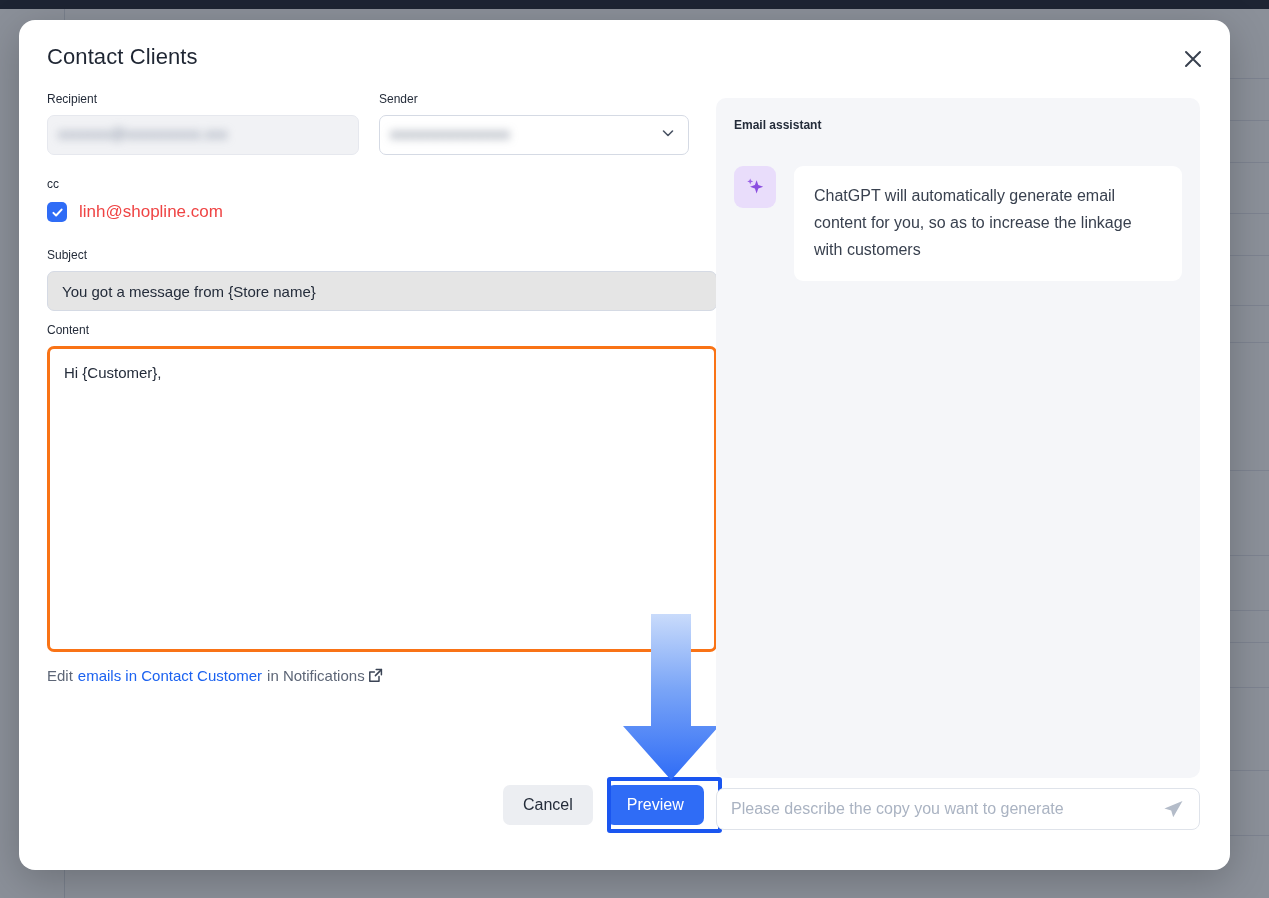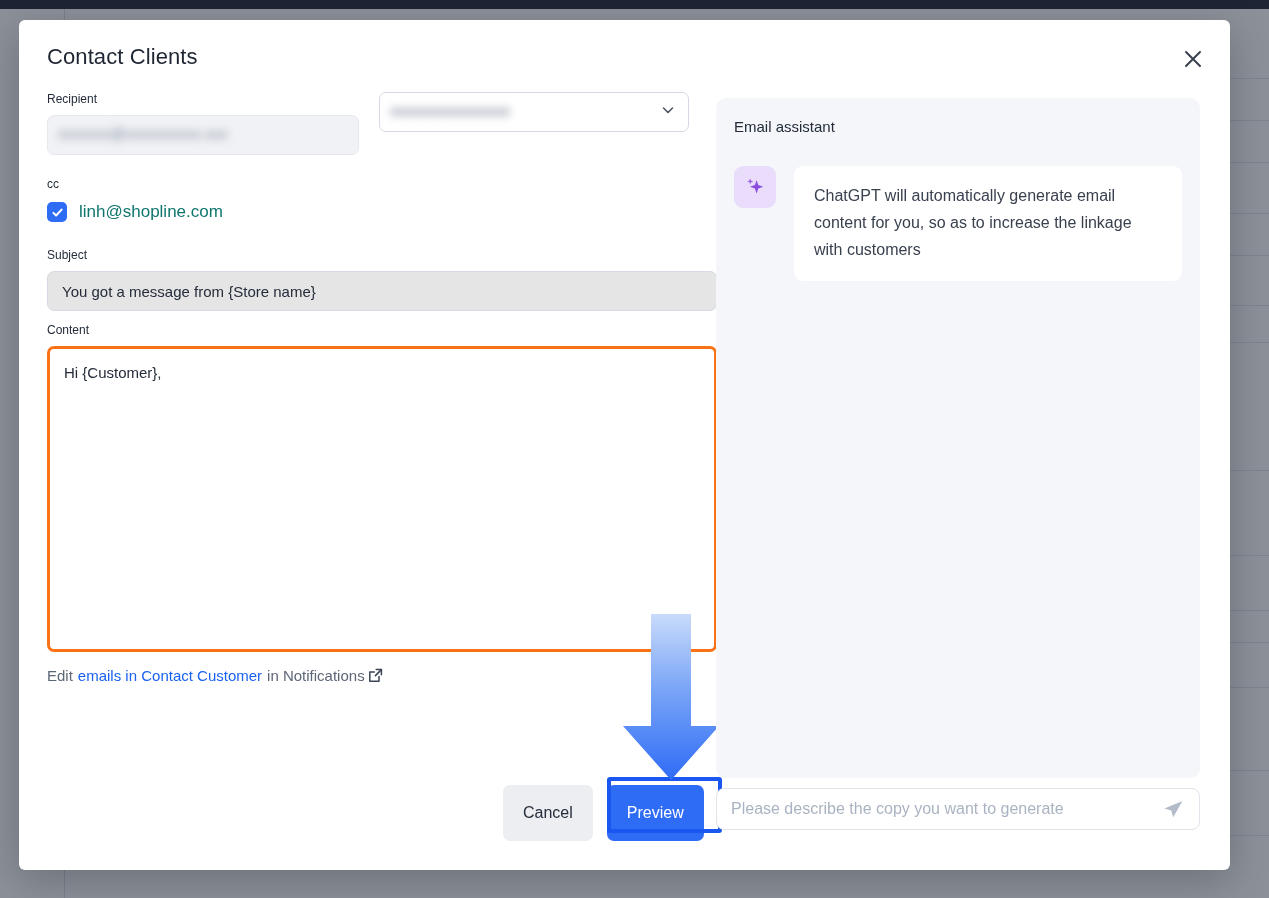--- a/index.html
+++ b/index.html
@@ -60,7 +60,7 @@
     left: 19px; top: 20px;
     width: 1211px; height: 850px;
     background: #ffffff;
-    border-radius: 6px;
+    border-radius: 16px;
     box-shadow: 0 10px 40px rgba(0,0,0,0.22);
     overflow: hidden;
   }

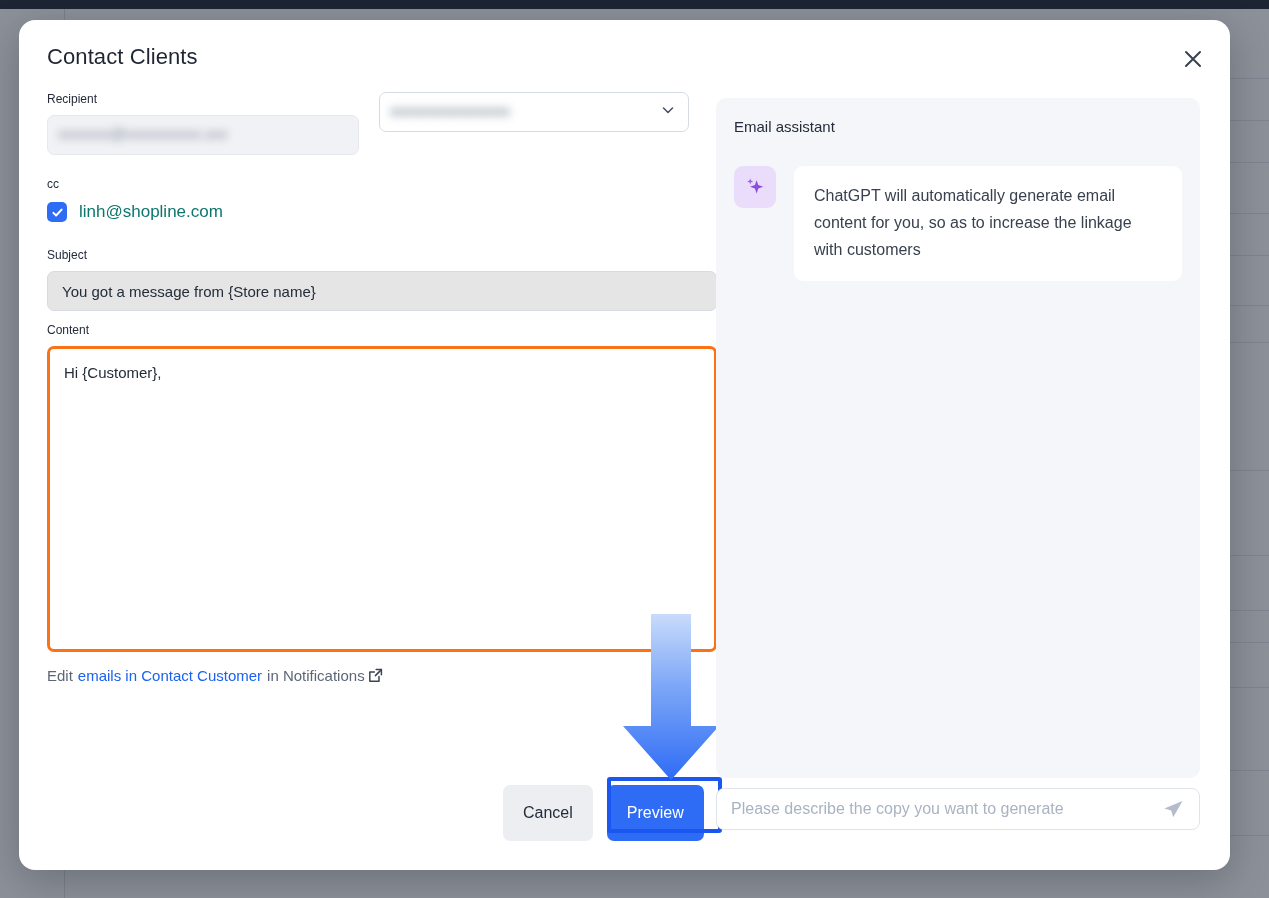--- a/index.html
+++ b/index.html
@@ -297,6 +297,7 @@
         </div>
       </div>
       <div class="col-sender">
+        <span class="field-label">Sender</span>
         <div class="select-box">
           <span class="blur-text">xxxxxxxxxxxxxxxx</span>
           <span class="chev">

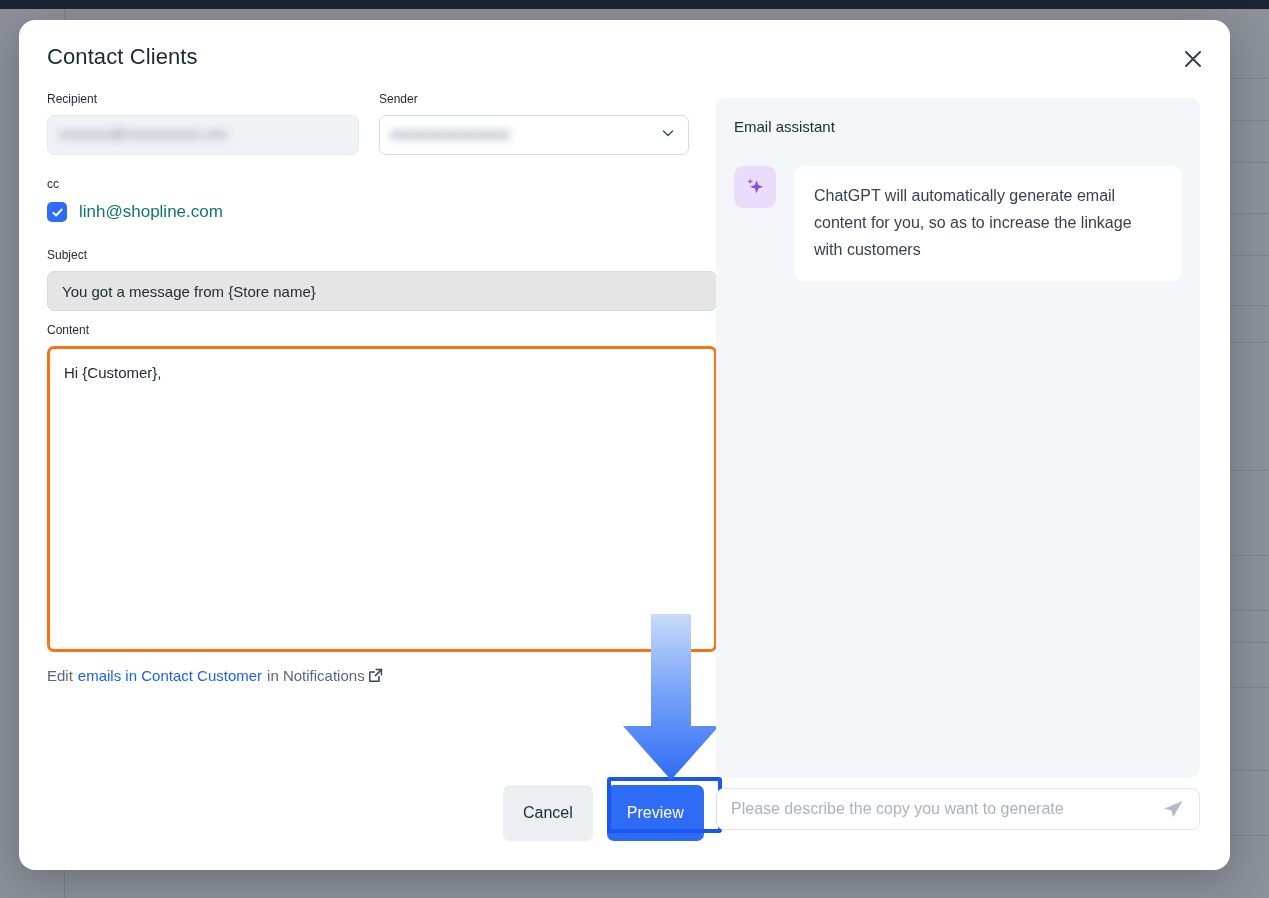--- a/index.html
+++ b/index.html
@@ -194,7 +194,7 @@
   }
   .assistant-title {
     position: absolute; left: 18px; top: 20px;
-    font-size: 15px; color: #242c3a;
+    font-size: 12px; color: #242c3a; font-weight: bold;
   }
   .assistant-msg {
     position: absolute; left: 18px; top: 68px;

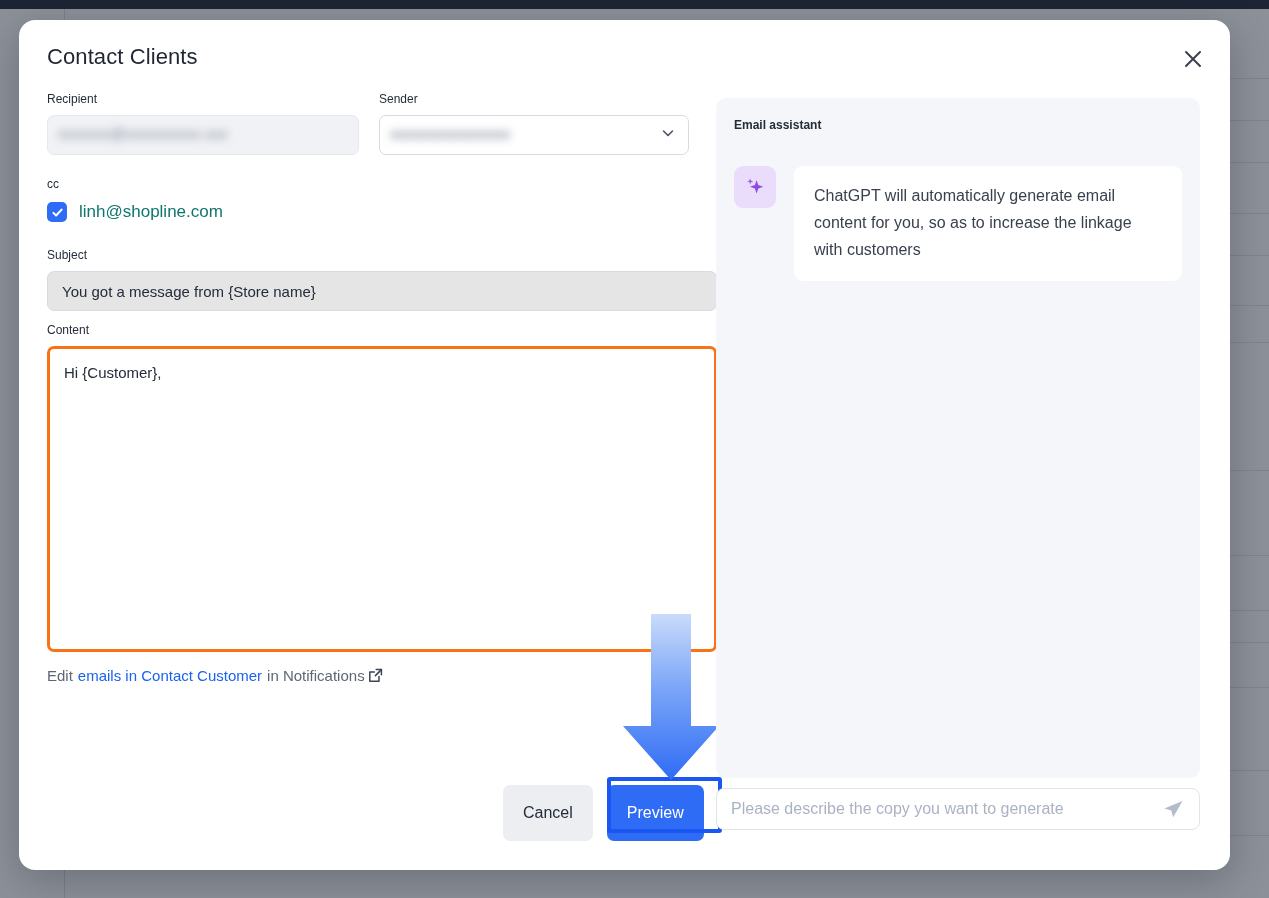--- a/index.html
+++ b/index.html
@@ -127,7 +127,7 @@
     background: #2f6cf6; display: flex; align-items: center;
     justify-content: center; cursor: pointer; flex: 0 0 auto;
   }
-  .cc-email { font-size: 17px; color: #0f766e; }
+  .cc-email { font-size: 17px; color: #ef4444; }
 
   .subject-block { margin-top: 26px; }
   .text-input {

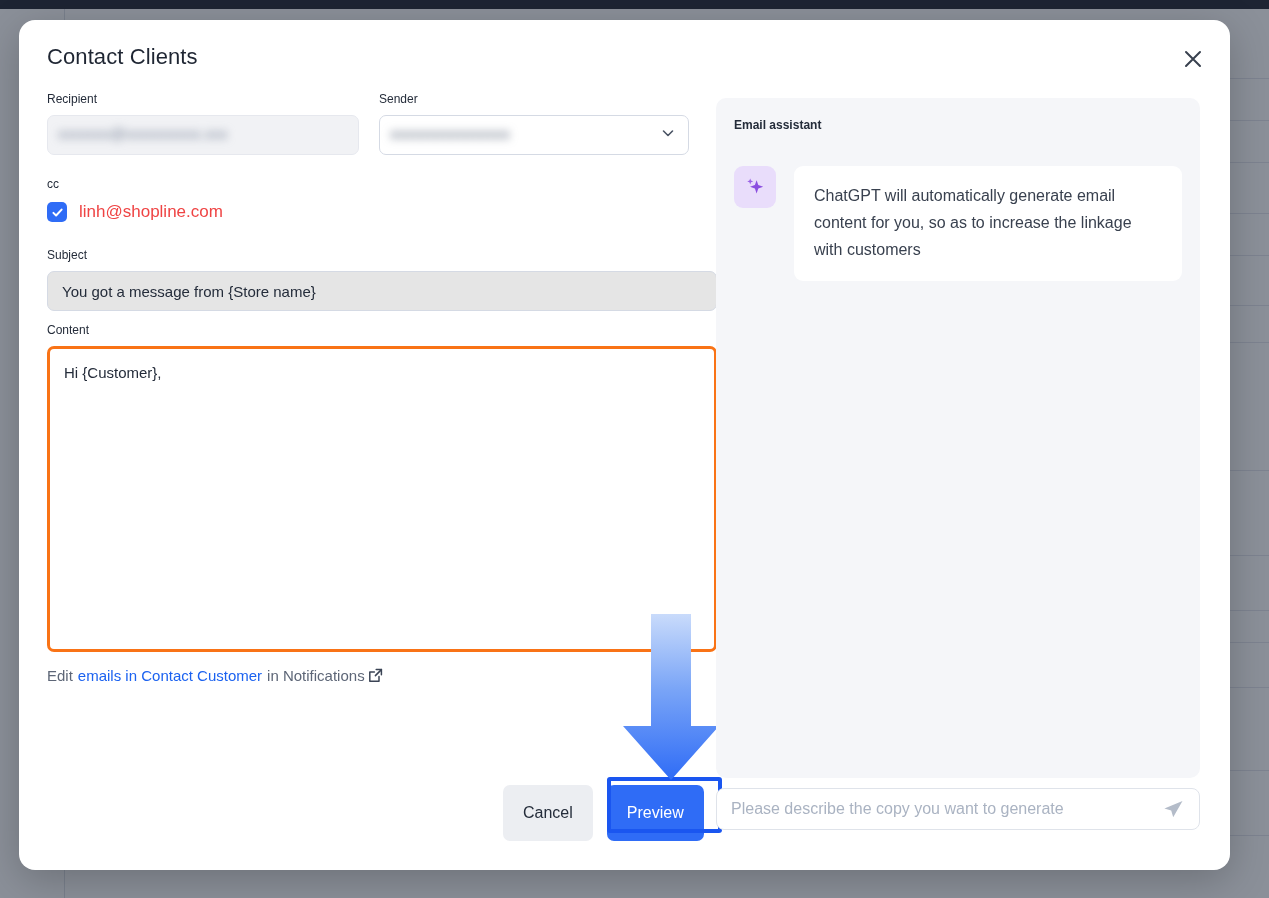--- a/index.html
+++ b/index.html
@@ -167,7 +167,7 @@
     border: none; border-radius: 7px;
     font-size: 16px; cursor: pointer;
     font-family: "Liberation Sans", sans-serif;
-    height: 56px; padding: 0 20px;
+    height: 40px; padding: 0 20px;
   }
   .btn-cancel { background: #eceef2; color: #242c3a; }
   .btn-preview { background: #2f6cf6; color: #ffffff; }

